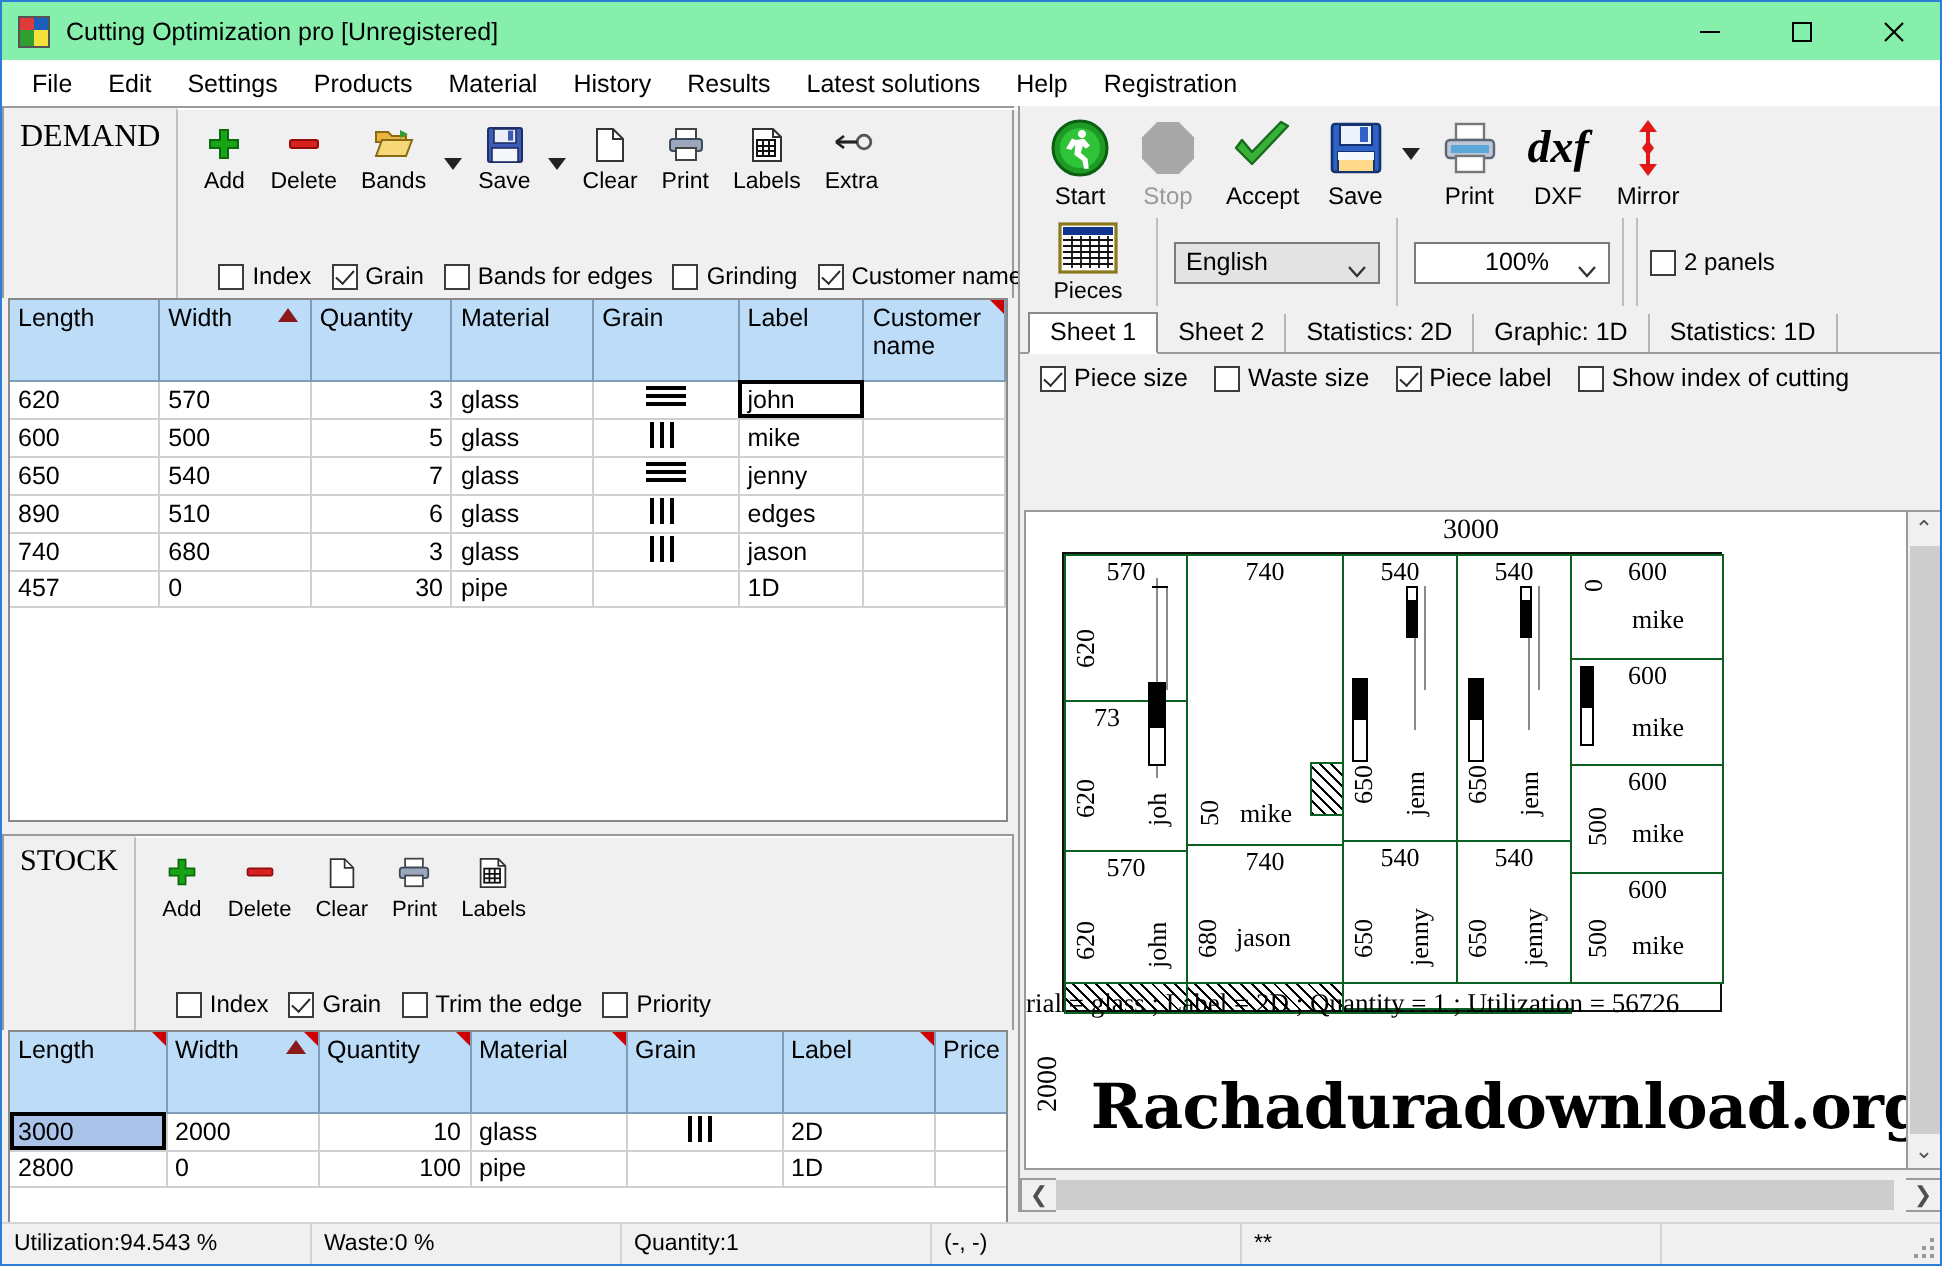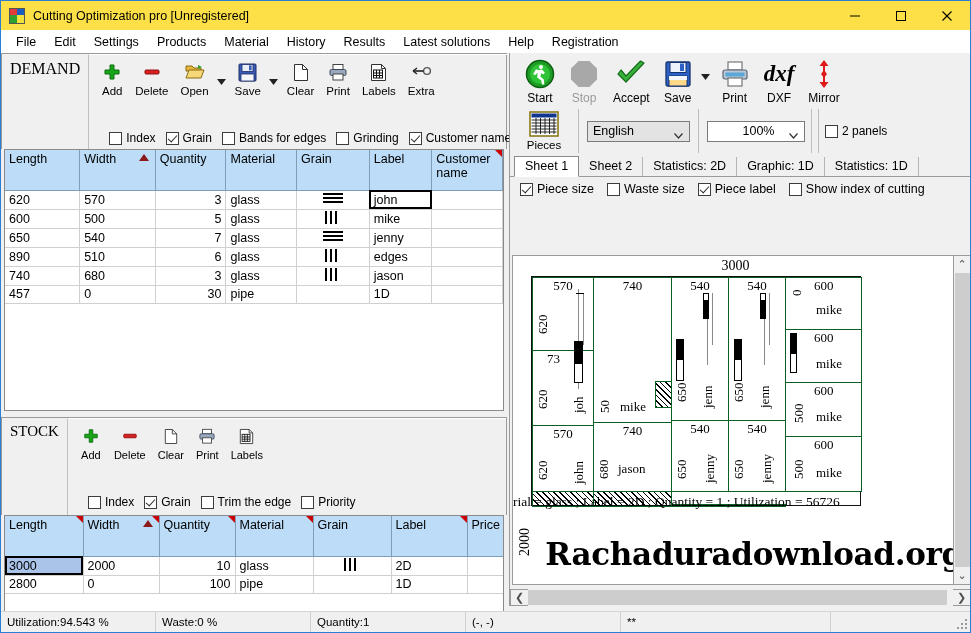--- a/index.html
+++ b/index.html
@@ -25,7 +25,7 @@
 
   
   .titlebar {
-    height: 29px; background:#fde047;
+    height: 29px; background:#86efac;
     display:flex; align-items:center;
     position:relative;
   }

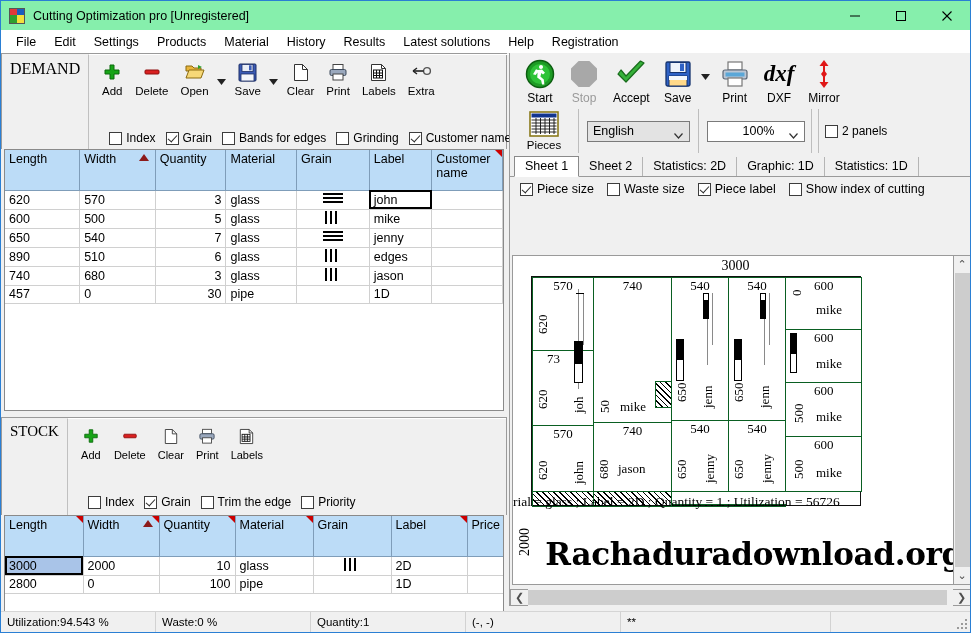--- a/index.html
+++ b/index.html
@@ -350,7 +350,7 @@
                 <path d="M13 2l4 2-4 2z" fill="#2fa02f"></path>
               </svg>
             </span>
-            <span class="lbl">Open</span>
+            <span class="lbl">Bands</span>
           </div>
           <div class="dropcaret">
             <svg width="9" height="6" viewBox="0 0 9 6">

